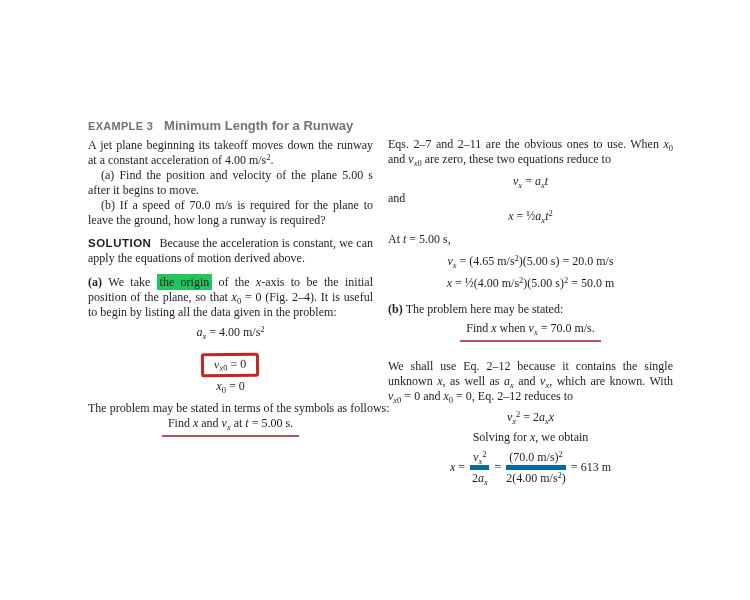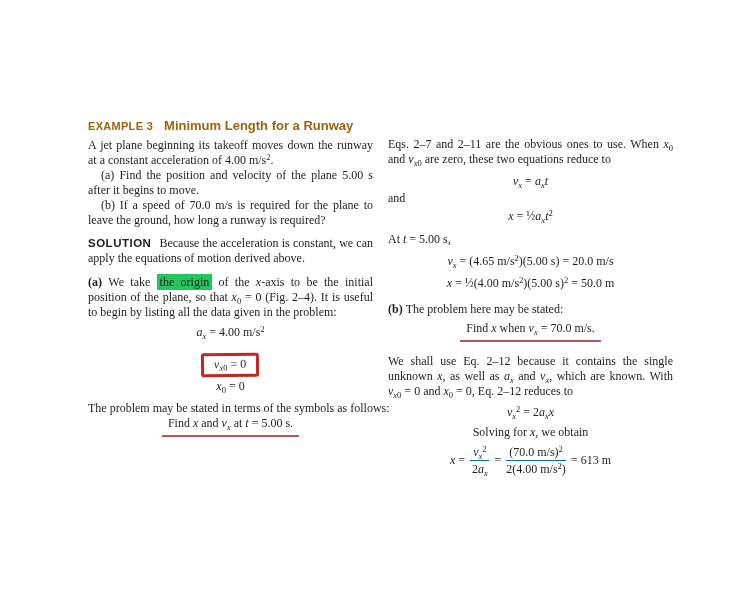--- a/index.html
+++ b/index.html
@@ -18,7 +18,7 @@
   .col { width:285px; font-size:12px; line-height:15px; text-align:justify; }
 
   
-  .heading { font-family:"Liberation Sans", sans-serif; font-weight:700; color:#a16207;
+  .heading { font-family:"Liberation Sans", sans-serif; font-weight:700; color:#737373;
              text-align:left; margin-bottom:4px; white-space:nowrap; }
   .kicker { font-size:11px; letter-spacing:.3px; }
   .htitle { font-size:13px; margin-left:11px; }

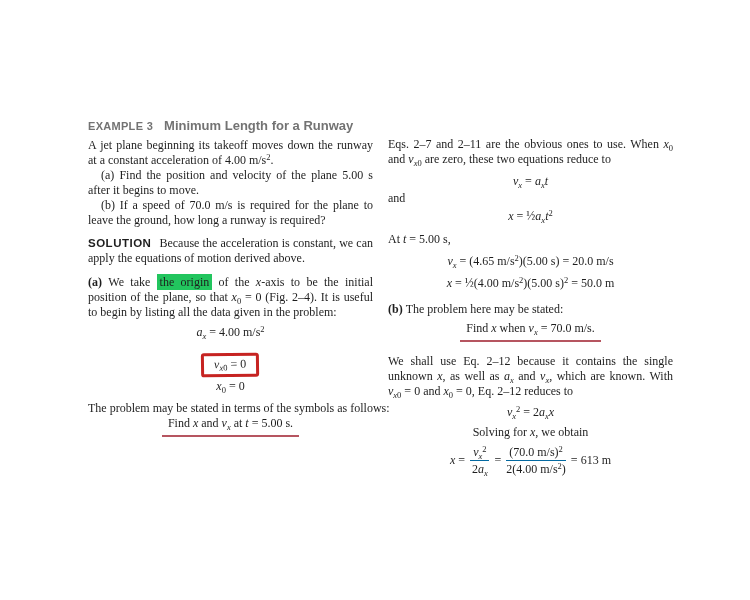--- a/index.html
+++ b/index.html
@@ -60,7 +60,7 @@
   .eq-xnum { margin-top:7px; }
   .p-partb { margin-top:11px; text-align:left; }
   .findrow2 { margin-top:4px; }
-  .p-212 { margin-top:12px; }
+  .p-212 { margin-top:17px; }
   .eq-212 { margin-top:6px; }
   .p-solving { margin-top:5px; text-align:center; }
 

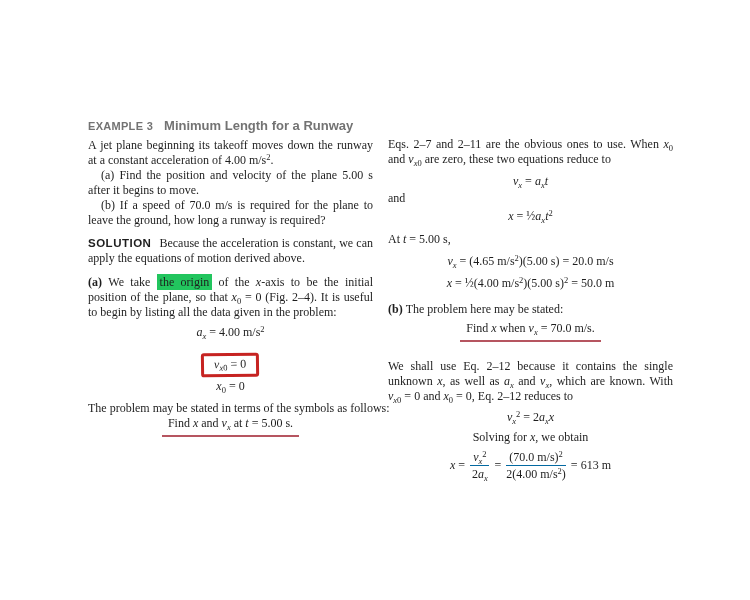--- a/index.html
+++ b/index.html
@@ -67,7 +67,7 @@
   .finaleq { margin-top:5px; display:flex; justify-content:center; align-items:center;
              gap:5px; white-space:nowrap; }
   .frac { display:inline-flex; flex-direction:column; align-items:center; line-height:14px; }
-  .num { border-bottom:1px solid #0369a1; padding:0 3px 1px; }
+  .num { border-bottom:5px solid #0369a1; padding:0 3px 1px; }
   .den { padding-top:1px; }
 </style>
 </head>

